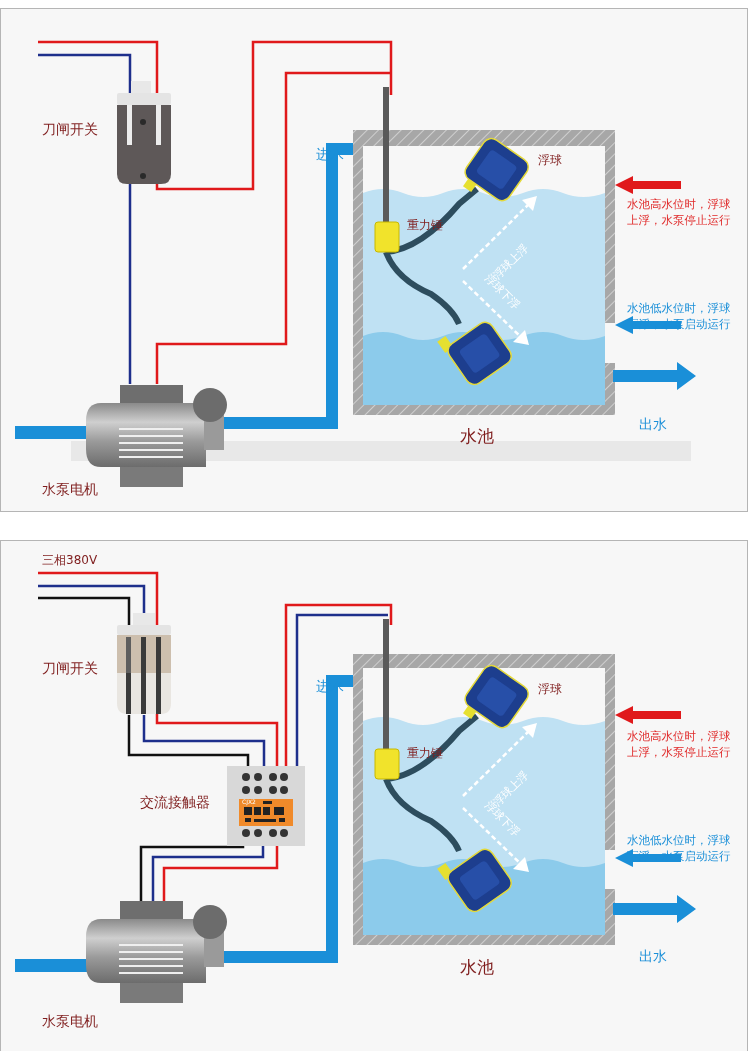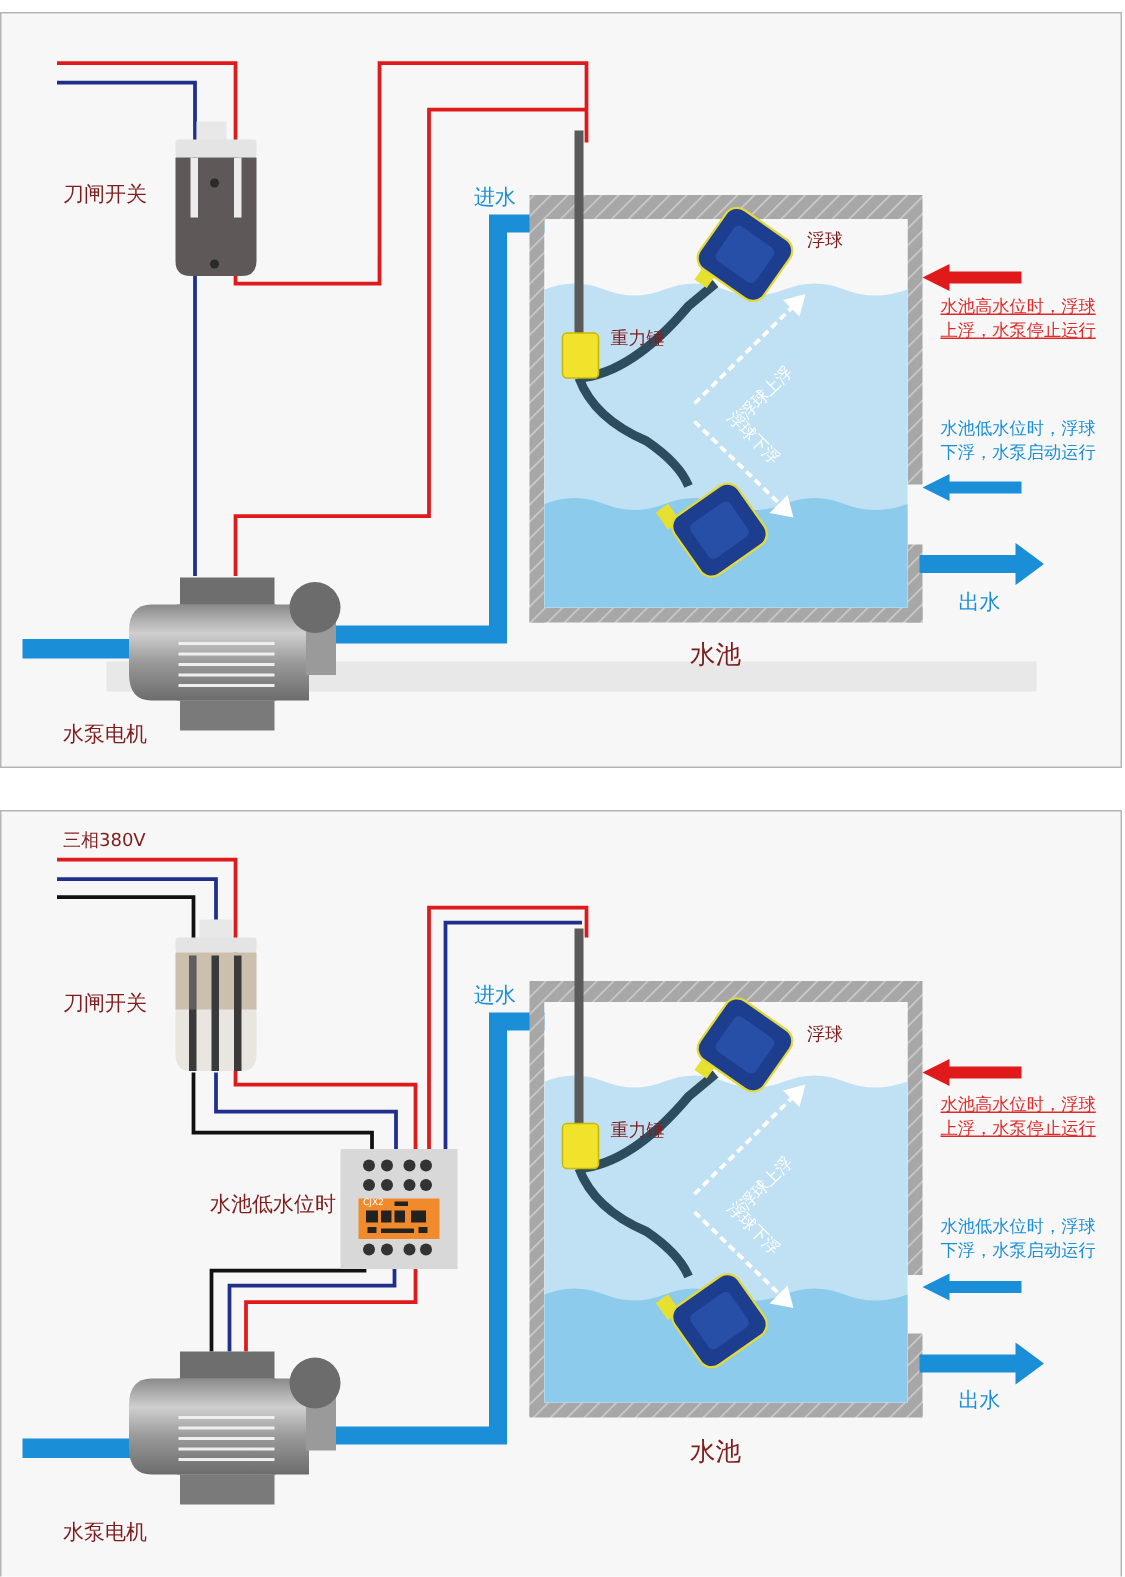--- a/index.html
+++ b/index.html
@@ -11,7 +11,7 @@
   #panel2 { top:540px; height:602px; }
   svg { position:absolute; left:0; top:0; }
   .lbl { position:absolute; white-space:nowrap; font-size:14px; color:#7f1d1d; }
-  .lbl-blue { color:#1a8fd8; }
+  .lbl-blue { color:#1a8fd8;margin-top:23px; }
   .lbl-red { color:#e02a2a;text-decoration:underline; }
   .note { position:absolute; font-size:11.5px; line-height:16px; white-space:nowrap; }
   .diag-txt { position:absolute; font-size:11px; color:#ffffff; white-space:nowrap;

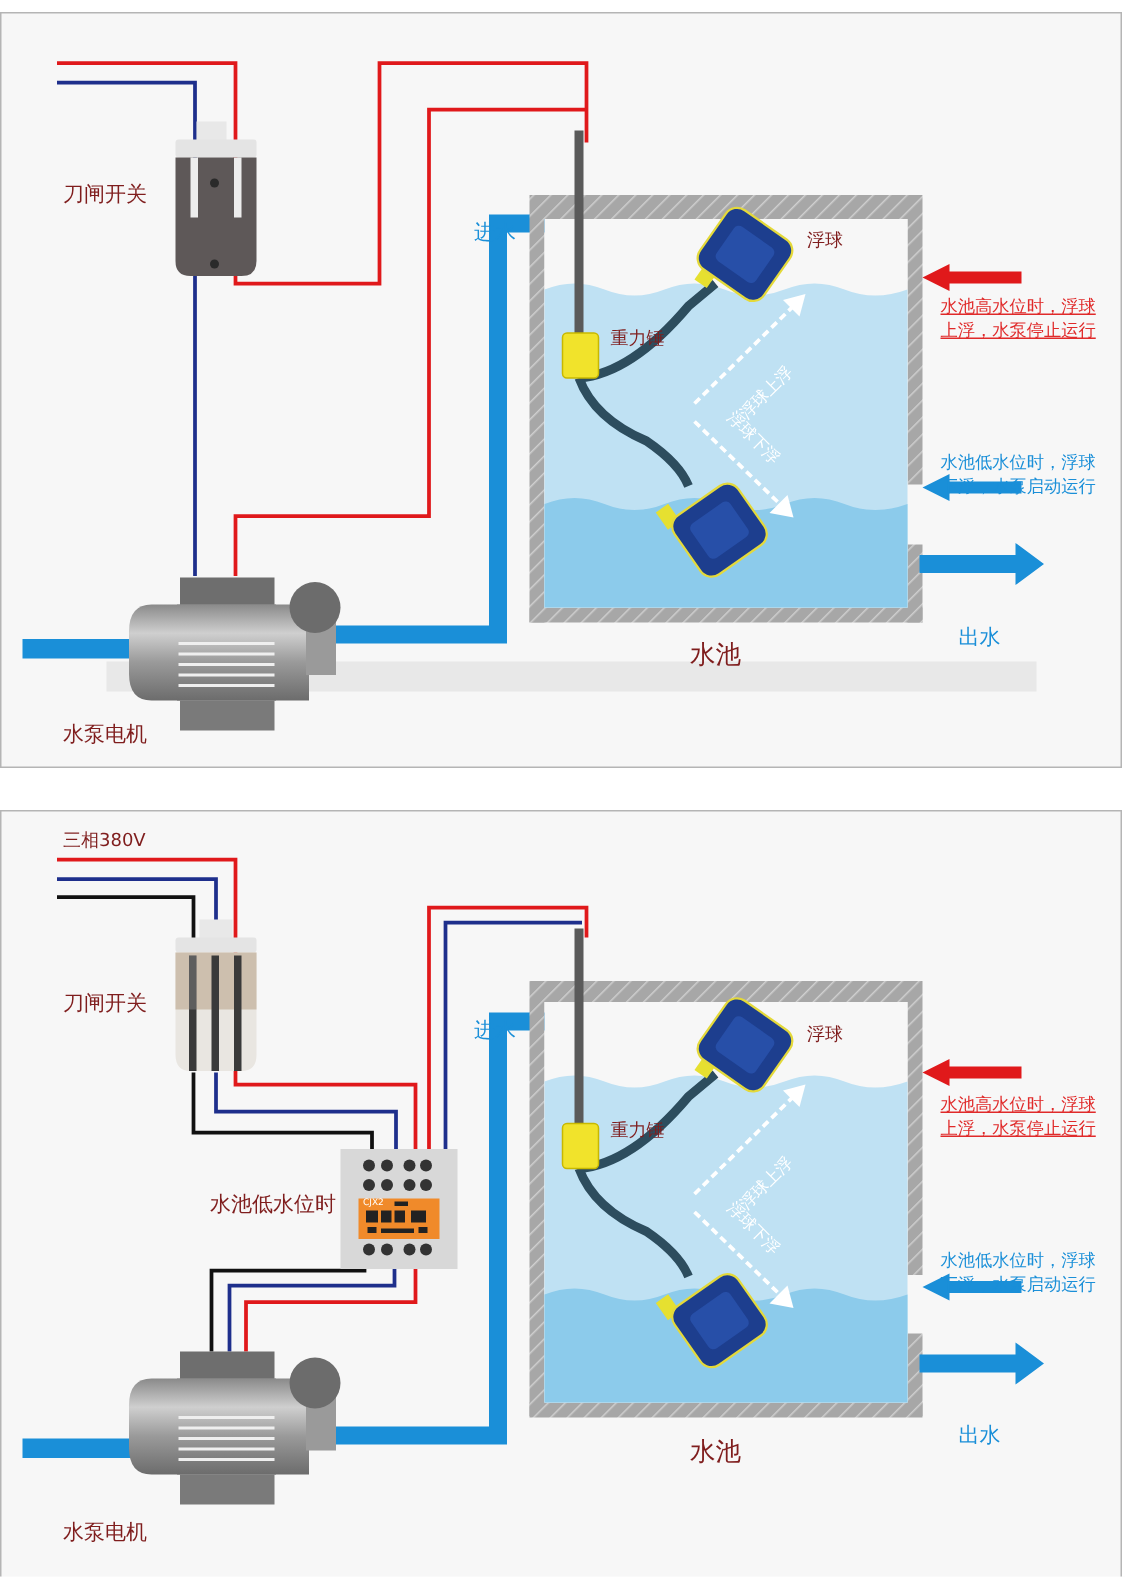--- a/index.html
+++ b/index.html
@@ -12,7 +12,7 @@
   svg { position:absolute; left:0; top:0; }
   .lbl { position:absolute; white-space:nowrap; font-size:14px; color:#7f1d1d; }
   .lbl-blue { color:#1a8fd8;margin-top:23px; }
-  .lbl-red { color:#e02a2a;text-decoration:underline; }
+  .lbl-red { color:#e02a2a; }
   .note { position:absolute; font-size:11.5px; line-height:16px; white-space:nowrap; }
   .diag-txt { position:absolute; font-size:11px; color:#ffffff; white-space:nowrap;
               transform-origin:left top; }

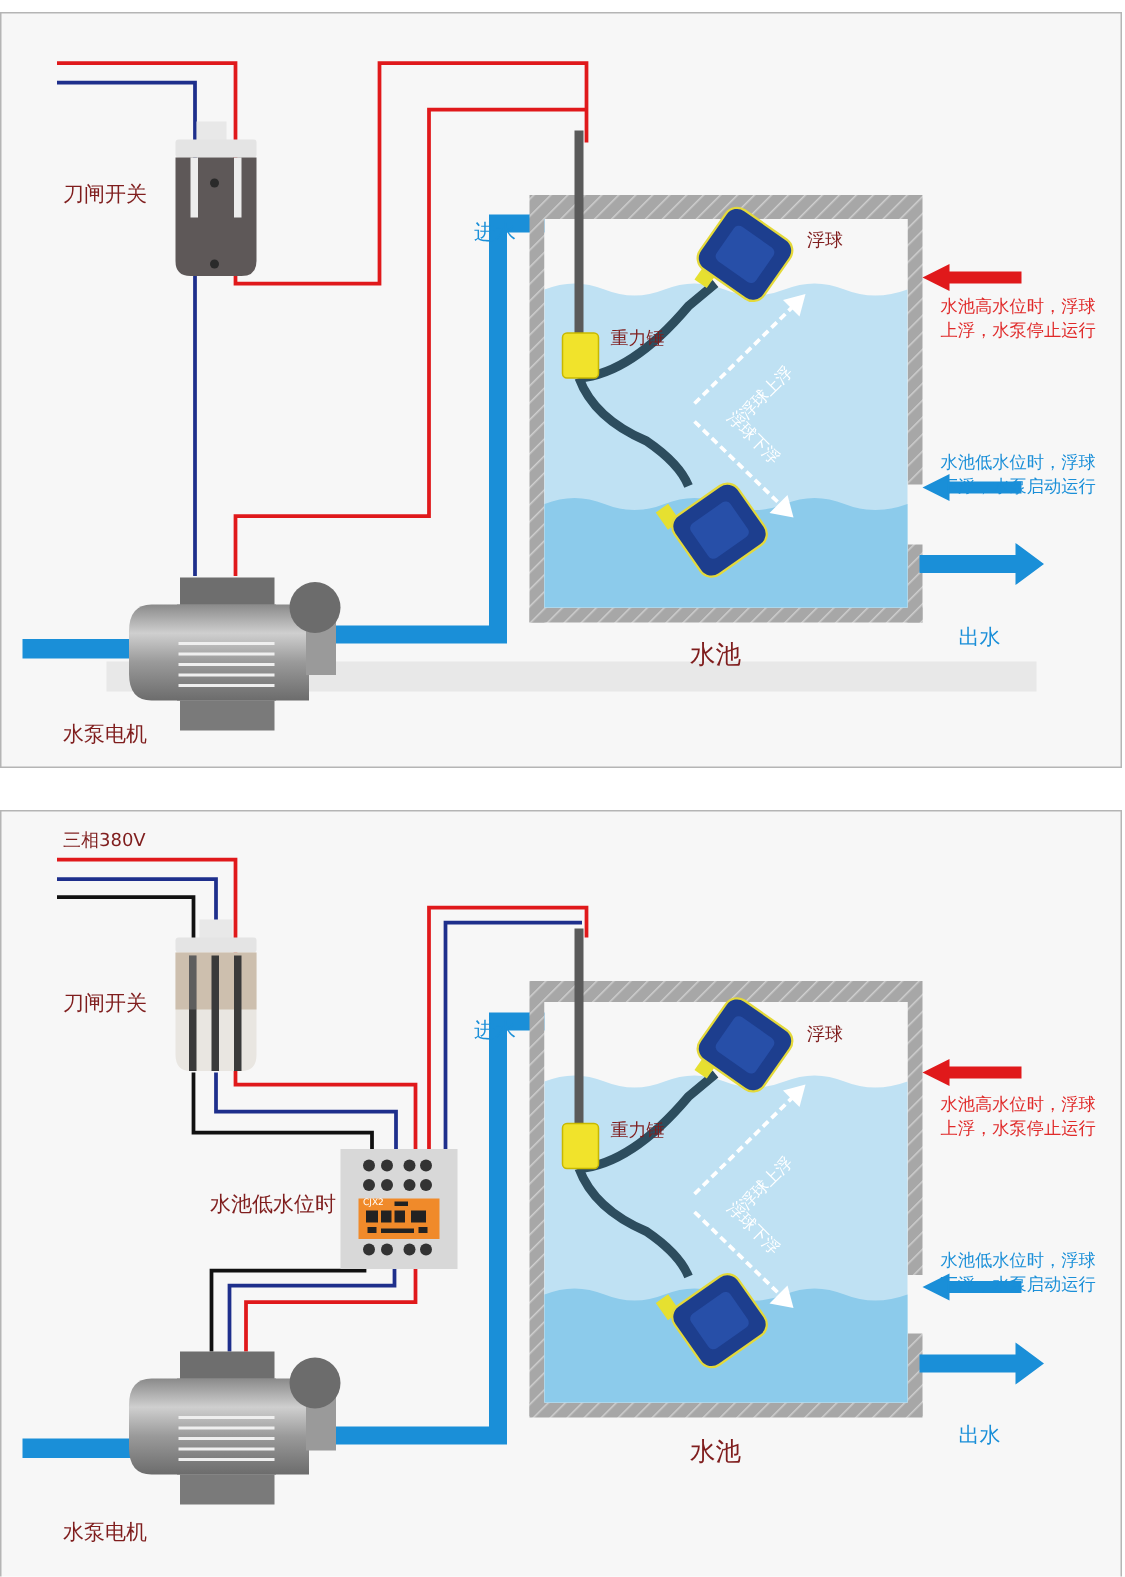--- a/index.html
+++ b/index.html
@@ -252,7 +252,7 @@
 
   <span class="lbl" style="left:41px;top:11px;font-size:12px;">三相380V</span>
   <span class="lbl" style="left:41px;top:119px;">刀闸开关</span>
-  <span class="lbl" style="left:139px;top:253px;">水池低水位时</span>
+  <span class="lbl" style="left:139px;top:253px;">交流接触器</span>
   <span class="lbl" style="left:241px;top:257px;font-size:6px;color:#fff;">CJX2</span>
   <span class="lbl lbl-blue" style="left:315px;top:114px;">进水</span>
   <span class="lbl" style="left:537px;top:140px;font-size:12px;">浮球</span>

